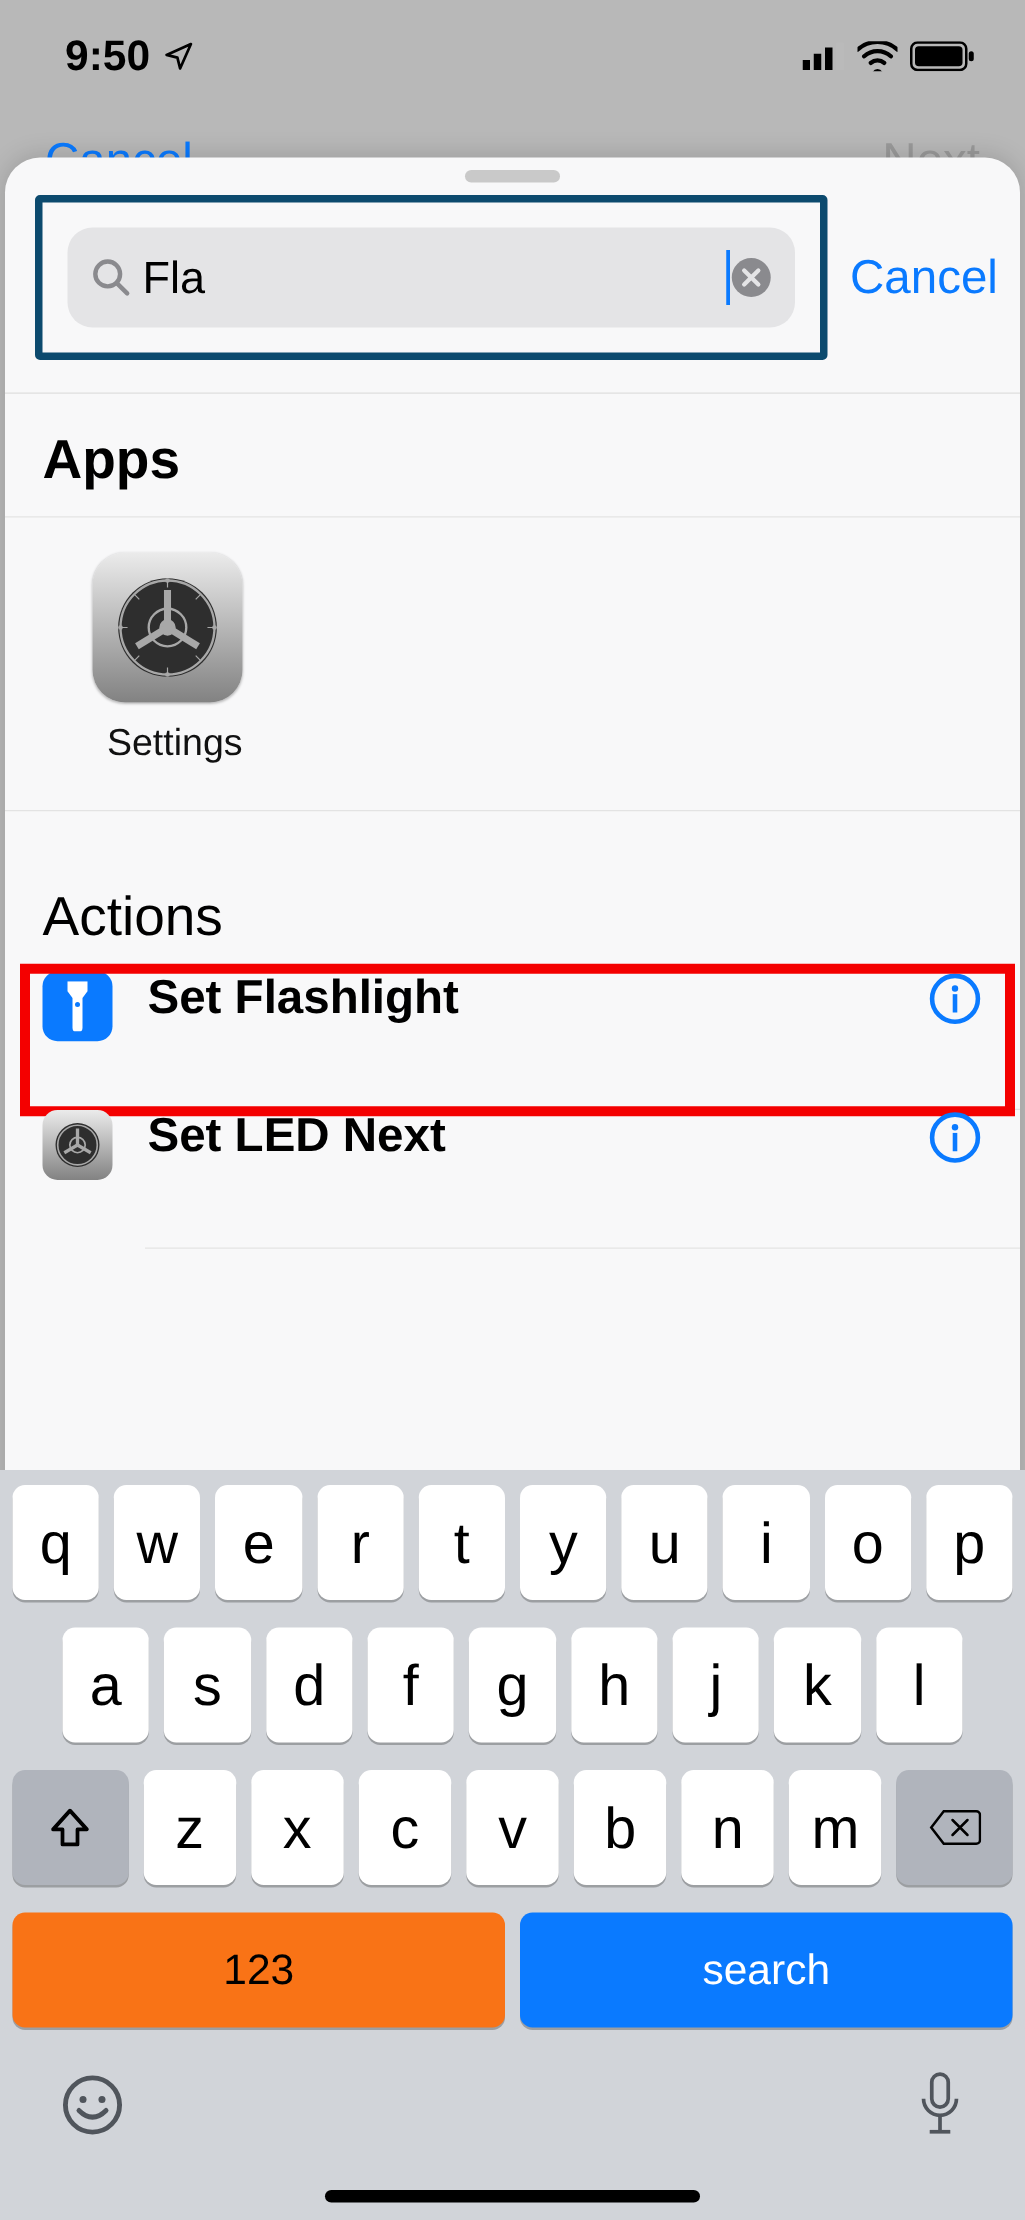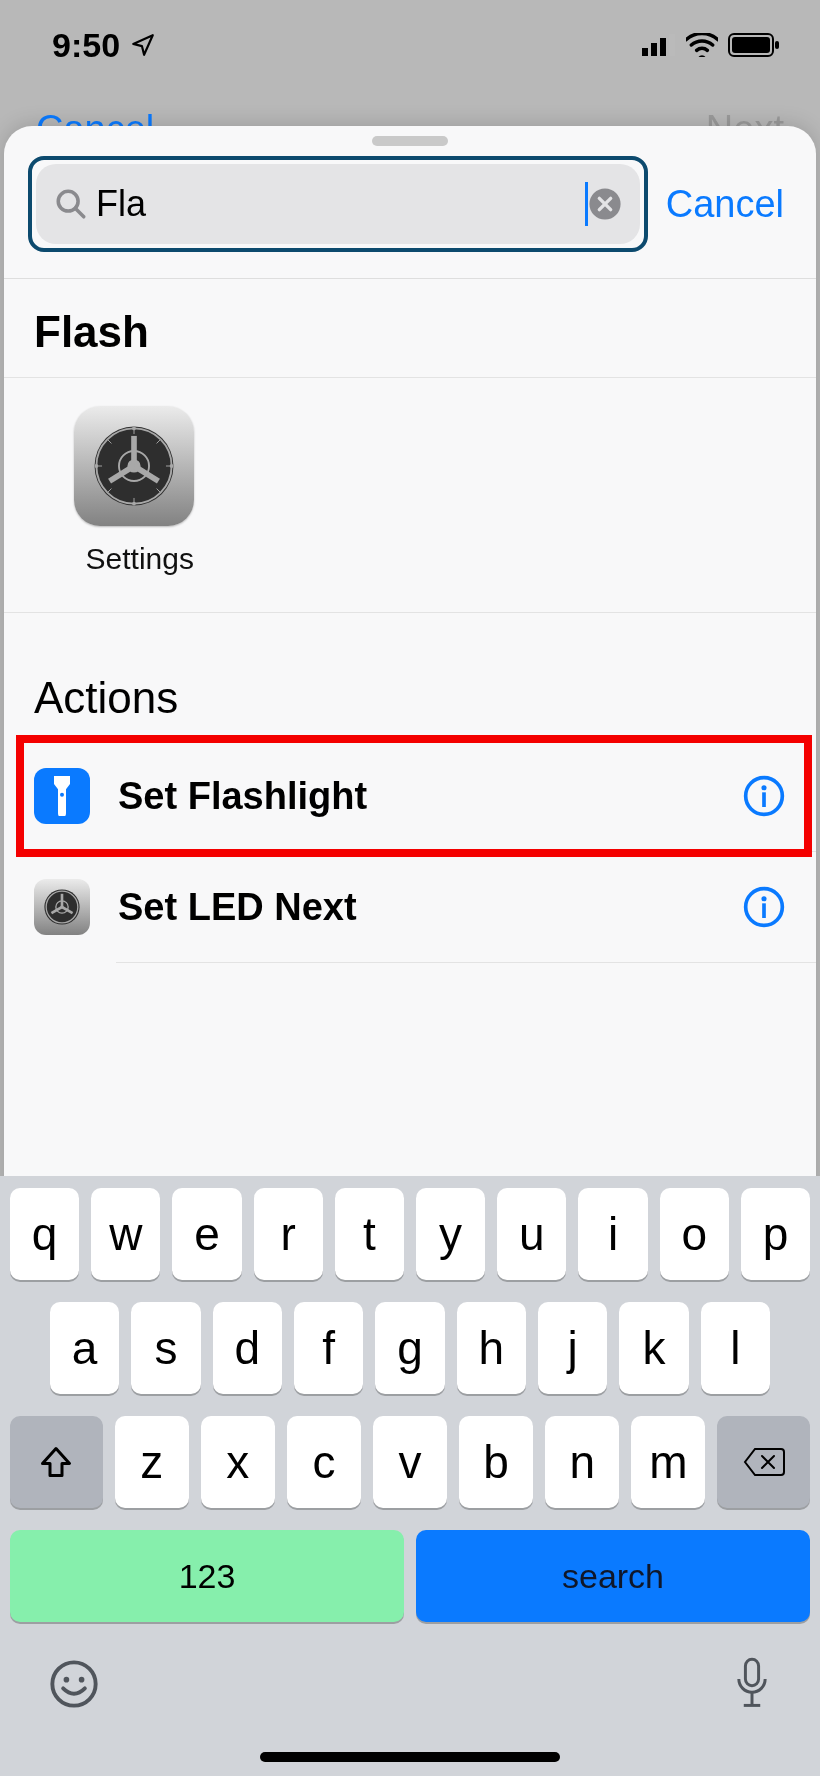--- a/index.html
+++ b/index.html
@@ -20,7 +20,7 @@
   .grabber { position: absolute; top: 10px; left: 50%; width: 76px; height: 10px; margin-left: -38px; background: #c9c9c9; border-radius: 6px; }
 
   .search-row { display: flex; align-items: center; padding: 30px 24px 26px 24px; gap: 18px; }
-  .search-highlight { border: 4px solid #0c4a6e; padding: 4px; flex: 1; border-radius: 16px; }
+  .search-highlight { border: 6px solid #0c4a6e; padding: 20px; flex: 1; border-radius: 4px; }
   .search-field { display: flex; align-items: center; height: 80px; background: #e4e4e6; border-radius: 20px; padding: 0 18px; }
   .search-field input { flex: 1; border: none; outline: none; background: transparent; font-size: 36px; color: #000; padding: 0 8px; }
   .search-field .caret { width: 3px; height: 44px; background: #0a7aff; margin-left: -6px; animation: blink 1s infinite; }

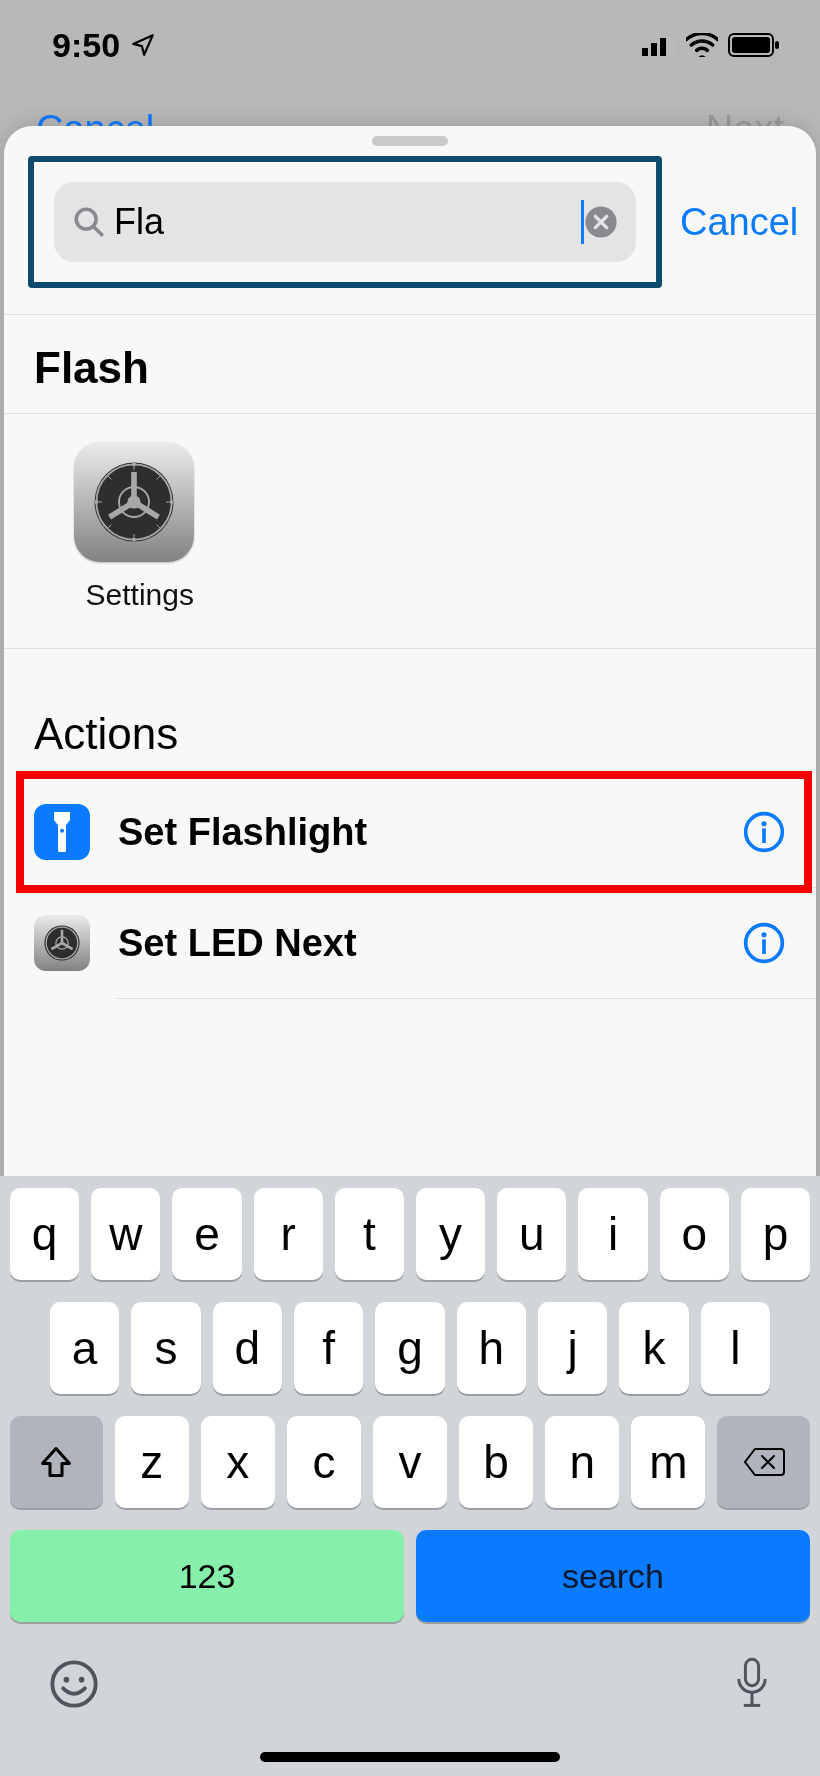--- a/index.html
+++ b/index.html
@@ -135,7 +135,7 @@
     <hr class="full">
 
     <div class="apps-section">
-      <div class="section-title">Flash</div>
+      <div class="section-title">Apps</div>
       <hr class="sec-divider">
       <div class="app-cell">
         <div class="app-icon-wrap">

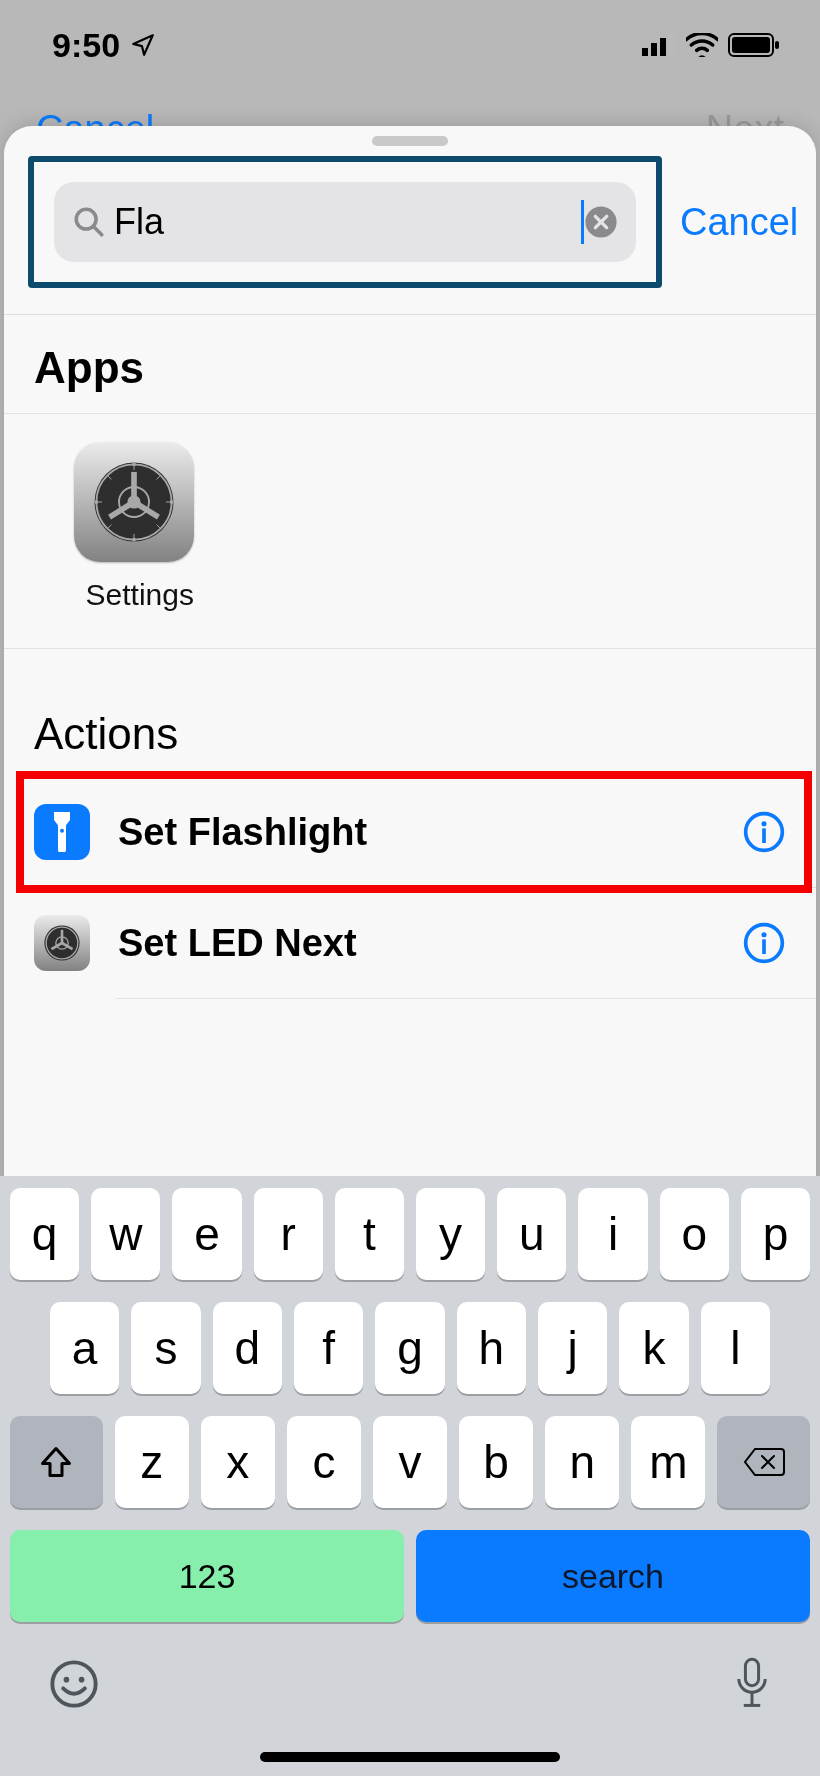--- a/index.html
+++ b/index.html
@@ -38,7 +38,7 @@
 
   .actions-section { padding: 24px 0 0 0; }
   .actions-title { font-size: 44px; font-weight: 400; padding: 0 30px 18px 30px; }
-  .action-row { position: relative; display: flex; align-items: center; height: 110px; padding: 0 30px; }
+  .action-row { position: relative; display: flex; height: 110px; padding: 0 30px; }
   .action-row .action-icon { width: 56px; height: 56px; border-radius: 12px; display:flex; align-items:center; justify-content:center; }
   .action-row .action-title { flex: 1; font-size: 38px; font-weight: 600; padding-left: 28px; }
   .action-row .info { color: #0a7aff; }

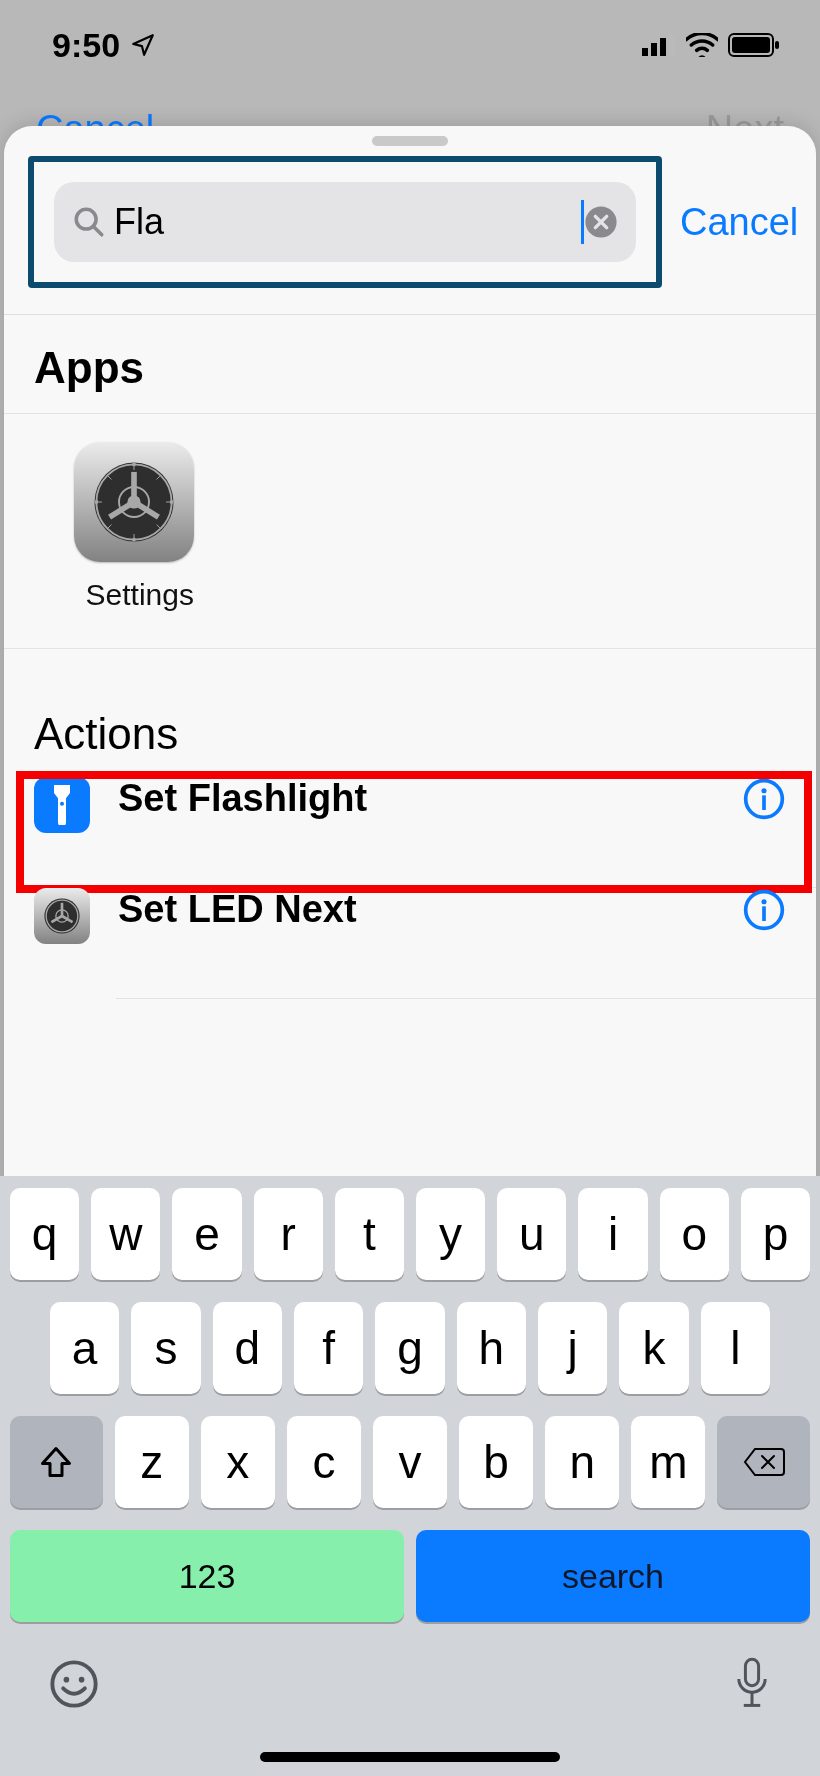--- a/index.html
+++ b/index.html
@@ -57,7 +57,7 @@
   .key.fn { font-size: 34px; }
   .key.space { flex: 4.4; font-size: 34px; }
   .key.search { flex: 2; background: #0a7aff; color:#0f172a; font-size: 34px; }
-  .key.num { flex: 2; background: #86efac; font-size: 34px; }
+  .key.num { flex: 2; background: #f97316; font-size: 34px; }
   .krow.bottom { padding: 0 2px; }
   .kb-footer { display:flex; justify-content:space-between; align-items:center; padding: 12px 40px 0 40px; }
   .home-indicator { position:absolute; bottom:14px; left:50%; width:300px; height:10px; margin-left:-150px; background:#000; border-radius:6px; }

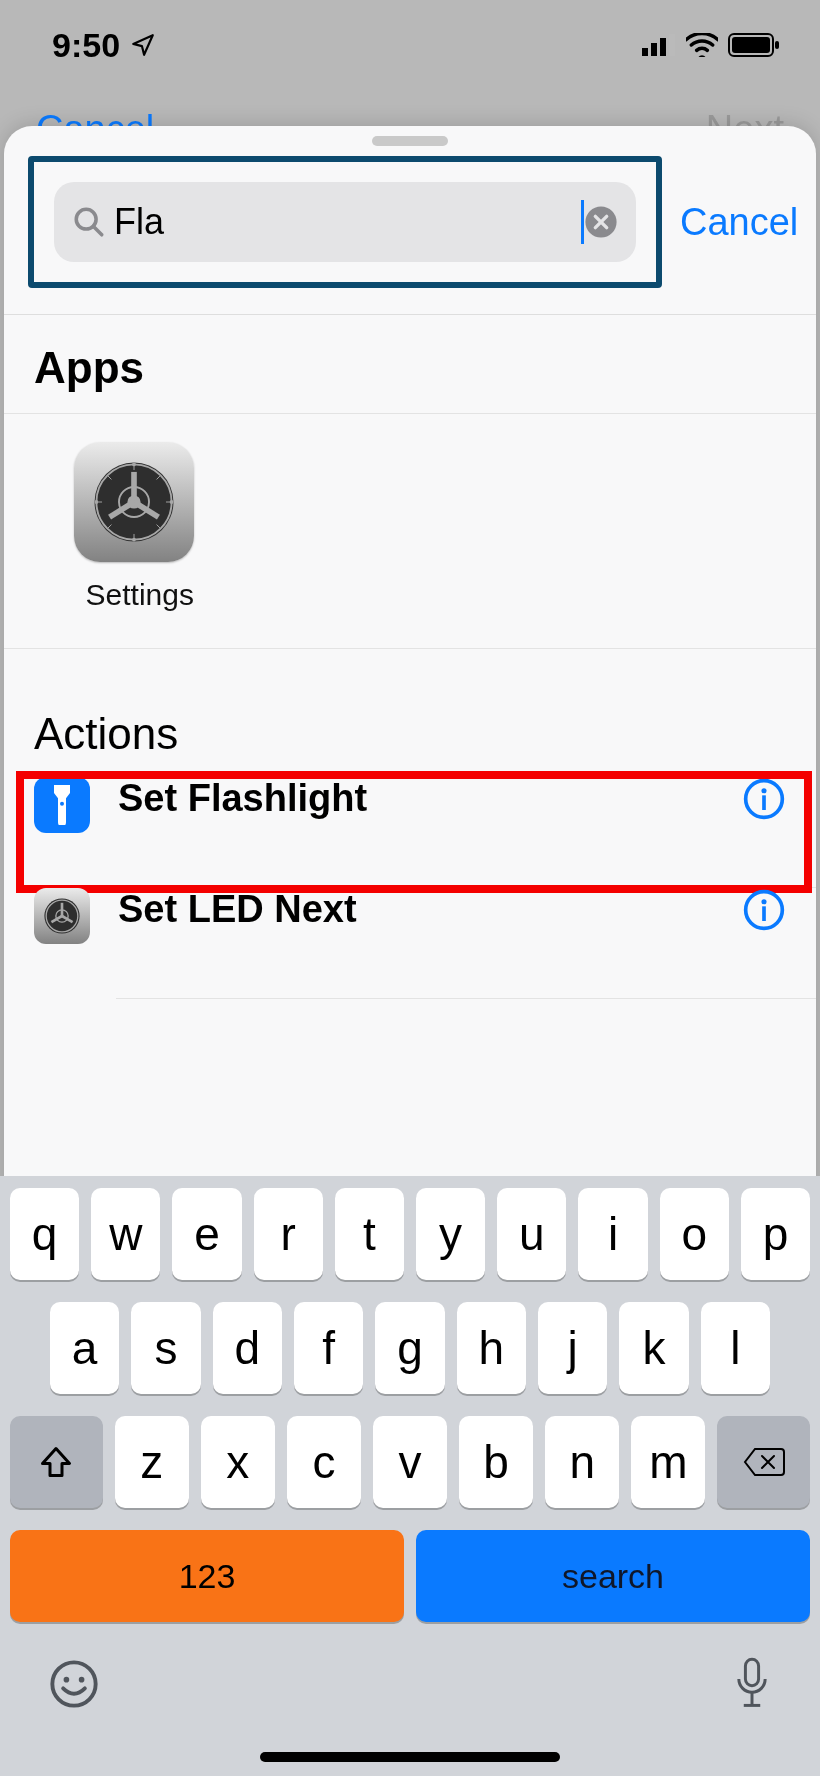--- a/index.html
+++ b/index.html
@@ -56,7 +56,7 @@
   .key.dark { background: #b0b4bc; }
   .key.fn { font-size: 34px; }
   .key.space { flex: 4.4; font-size: 34px; }
-  .key.search { flex: 2; background: #0a7aff; color:#0f172a; font-size: 34px; }
+  .key.search { flex: 2; background: #0a7aff; color:#ffffff; font-size: 34px; }
   .key.num { flex: 2; background: #f97316; font-size: 34px; }
   .krow.bottom { padding: 0 2px; }
   .kb-footer { display:flex; justify-content:space-between; align-items:center; padding: 12px 40px 0 40px; }

